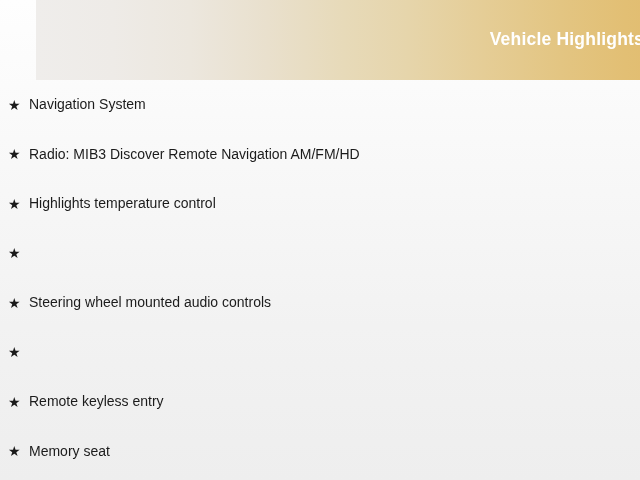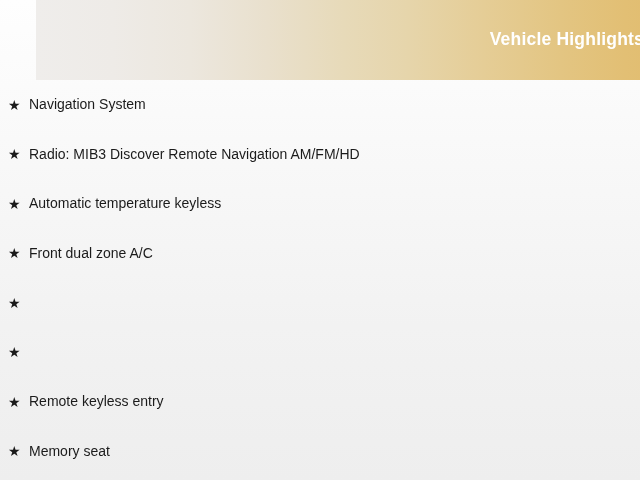--- a/index.html
+++ b/index.html
@@ -119,7 +119,7 @@
 
     <li class="highlight-item">
       <span class="star-icon">★</span>
-      <span class="highlight-label">Automatic temperature keyless</span>
+      <span class="highlight-label">Highlights temperature control</span>
     </li>
 
     <li class="highlight-item">

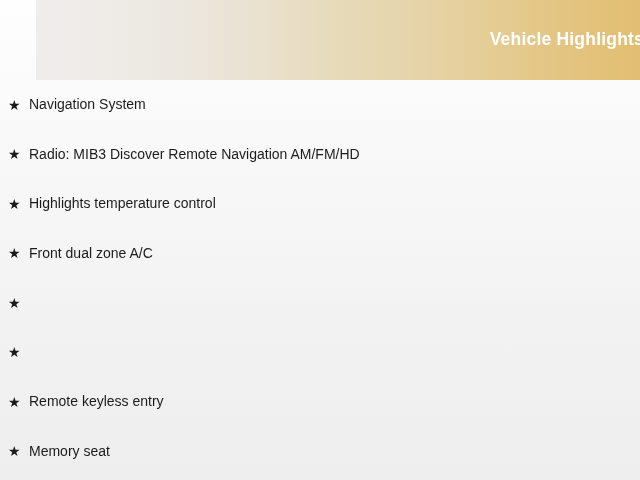--- a/index.html
+++ b/index.html
@@ -124,7 +124,6 @@
 
     <li class="highlight-item">
       <span class="star-icon">★</span>
-      <span class="highlight-label">Front dual zone A/C</span>
     </li>
 
     <li class="highlight-item">

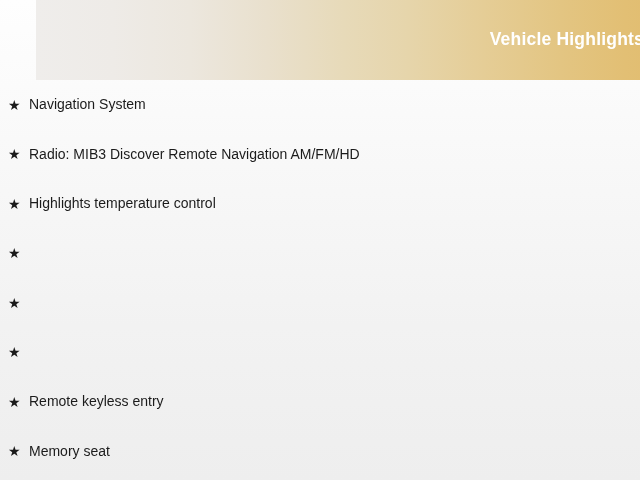--- a/index.html
+++ b/index.html
@@ -128,6 +128,7 @@
 
     <li class="highlight-item">
       <span class="star-icon">★</span>
+      <span class="highlight-label">Steering wheel mounted audio controls</span>
     </li>
 
     <li class="highlight-item">

